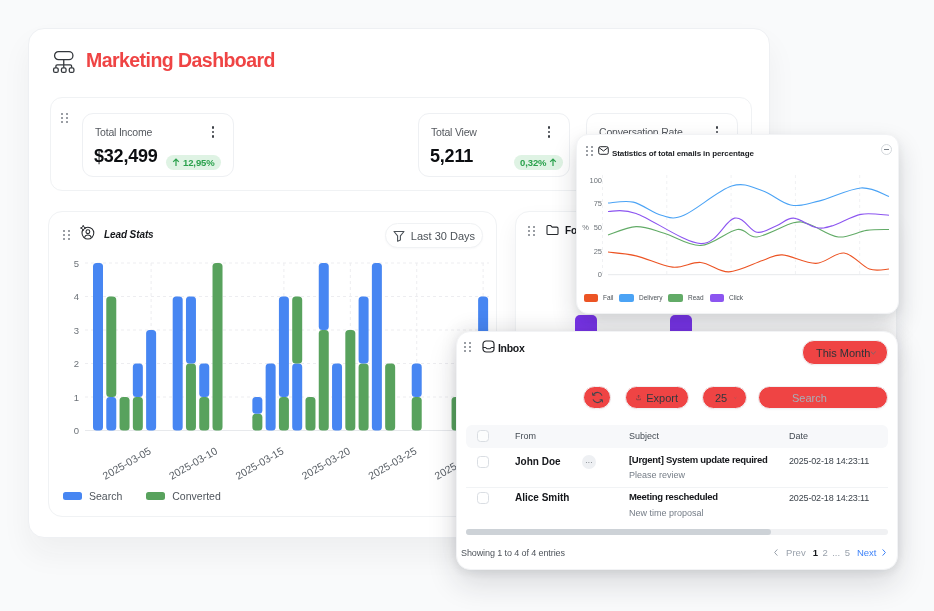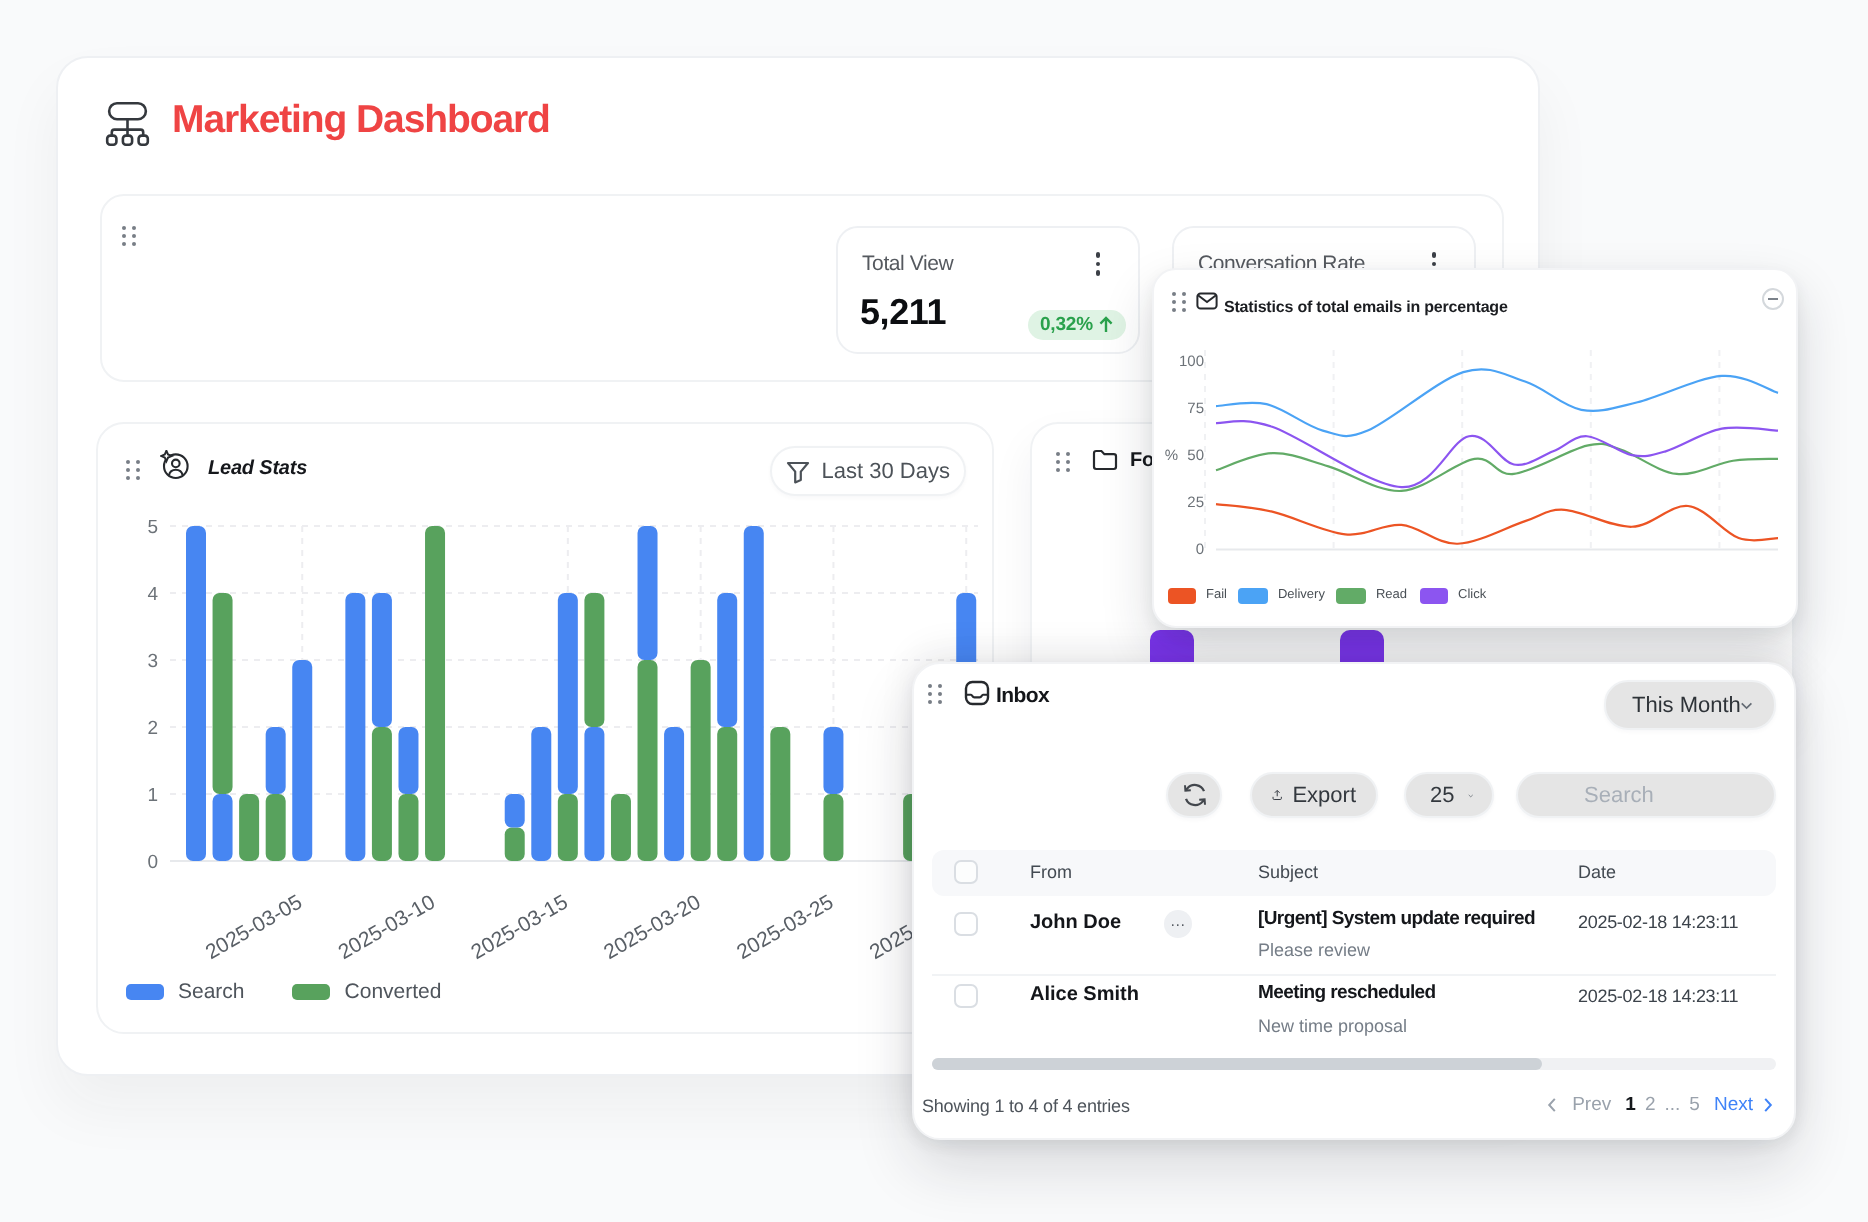--- a/index.html
+++ b/index.html
@@ -94,6 +94,21 @@
       <i></i>
     </span>
 
+  <div class="stat-card" style="left:31px;">
+    <span class="stat-title">Total Income</span>
+    <span class="kebab">
+        <i></i>
+        <i></i>
+        <i></i>
+      </span>
+    <span class="stat-value">$32,499</span>
+    <span class="badge green" style="left:83px;">
+      <svg width="8" height="9" viewBox="0 0 8 9">
+          <path d="M4 8 V1.3 M1.2 3.8 L4 1 L6.8 3.8" stroke="#2aa14c" stroke-width="1.2" fill="none"></path>
+        </svg>
+      <span>12,95%</span>
+    </span>
+  </div>
 
 
   <div class="stat-card" style="left:367px;">

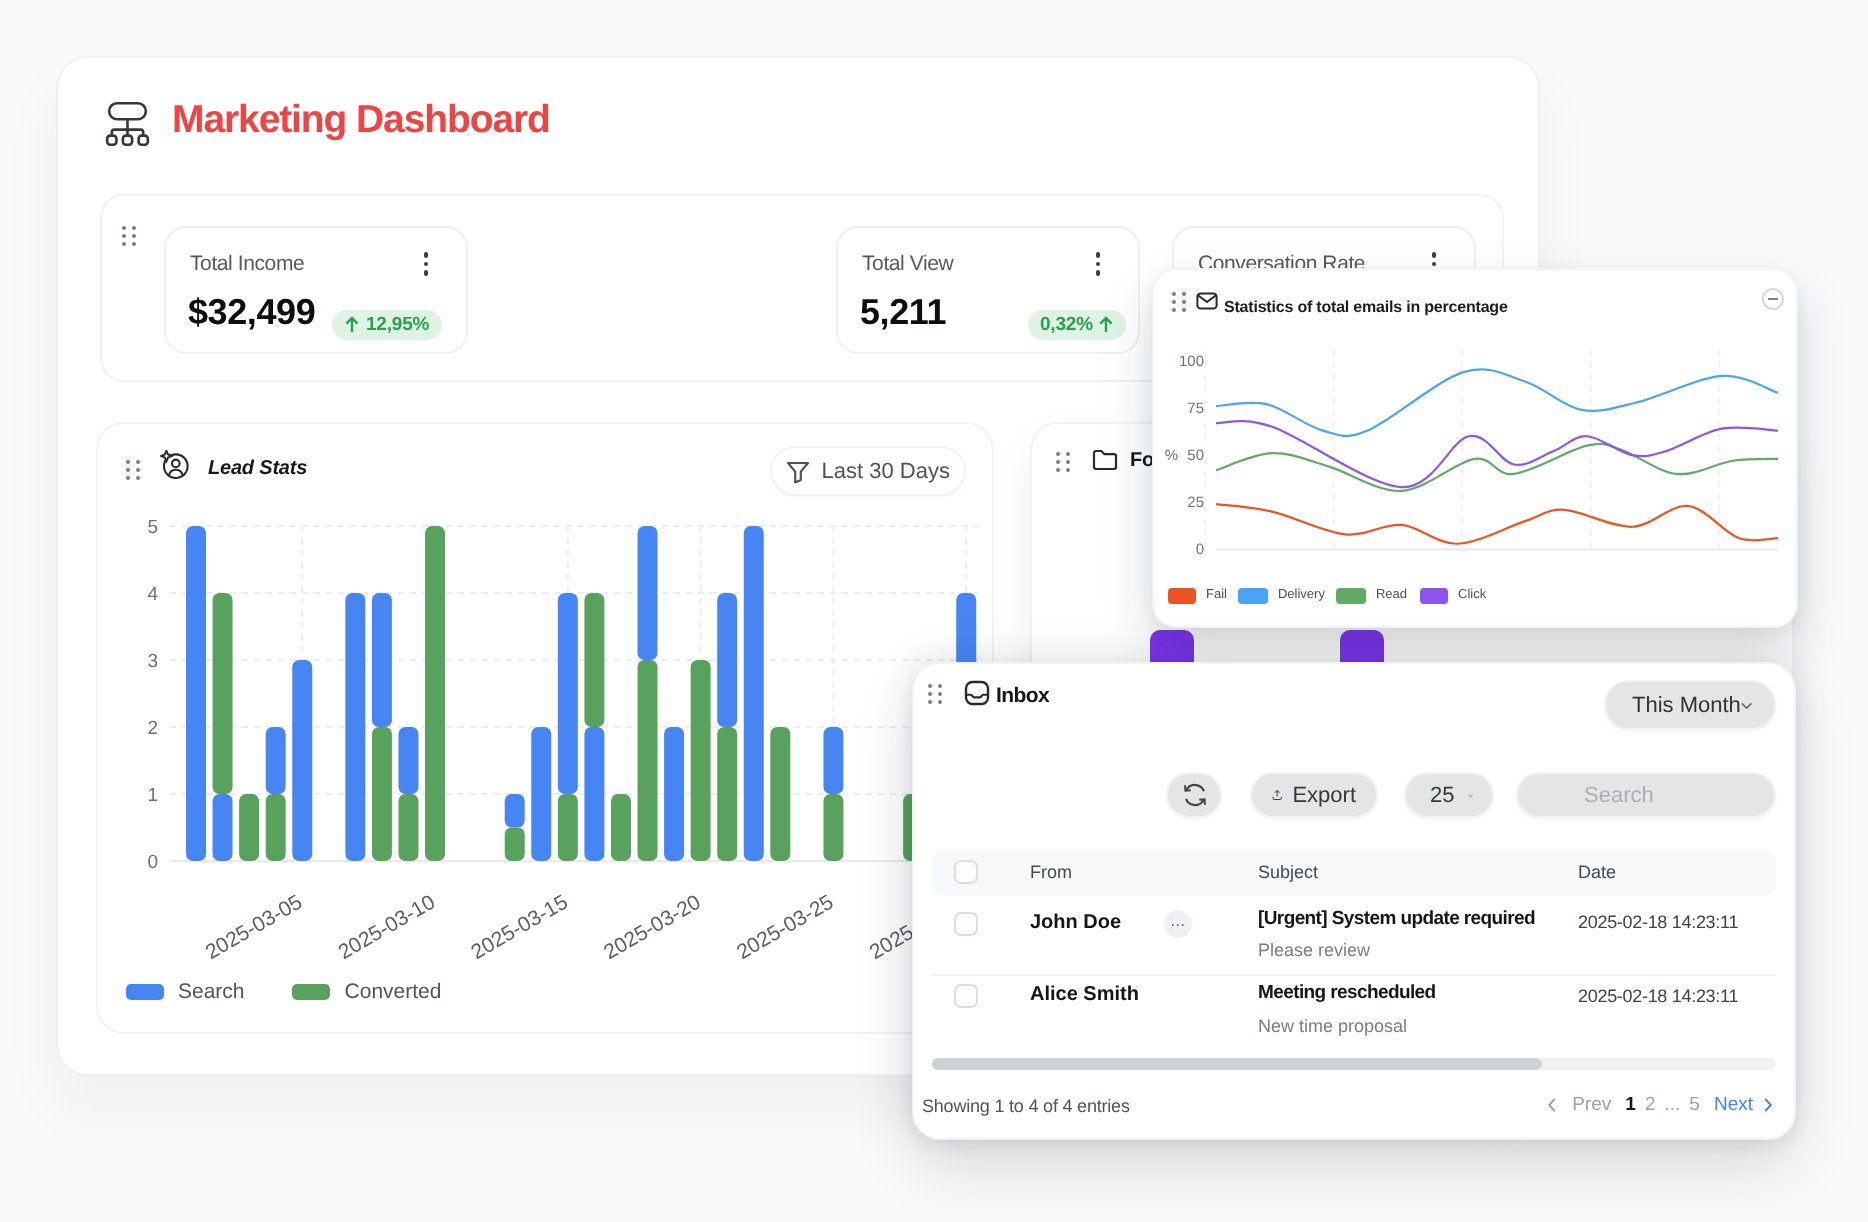--- a/index.html
+++ b/index.html
@@ -36,7 +36,7 @@
   
   #inbox-card { left:456px; top:331px; width:442px; height:239px; border:1px solid #f2f3f5; border-radius:14px; z-index:5; box-shadow:0 -6px 18px rgba(25,31,42,.07), 0 14px 30px rgba(25,31,42,.14), 0 3px 8px rgba(25,31,42,.06); }
   #inbox-title { position:absolute; left:498px; top:342px; letter-spacing:-0.3px; font-size:10.5px; font-weight:700; color:#14161a; z-index:6; }
-  .pill { position:absolute; border:1px solid #f0f2f4; border-radius:12px; background:#e5e5e5; display:flex; align-items:center; z-index:6; box-shadow:0 1px 2px rgba(30,36,48,.03); }
+  .pill { position:absolute; border:1px solid #f0f2f4; border-radius:12px; background:#ef4444; display:flex; align-items:center; z-index:6; box-shadow:0 1px 2px rgba(30,36,48,.03); }
   #month-btn { left:802px; top:340px; width:86px; height:25px; padding:0 10px 0 13px; justify-content:space-between; font-size:11px; color:#2e3338; cursor:pointer; white-space:nowrap; font-family:inherit; }
   #refresh-btn { left:583px; top:386px; width:28px; height:23px; justify-content:center; cursor:pointer; }
   #export-btn { left:625px; top:386px; width:64px; height:23px; gap:5px; padding:0 10px; font-size:11px; color:#33383e; cursor:pointer; font-family:inherit; }

